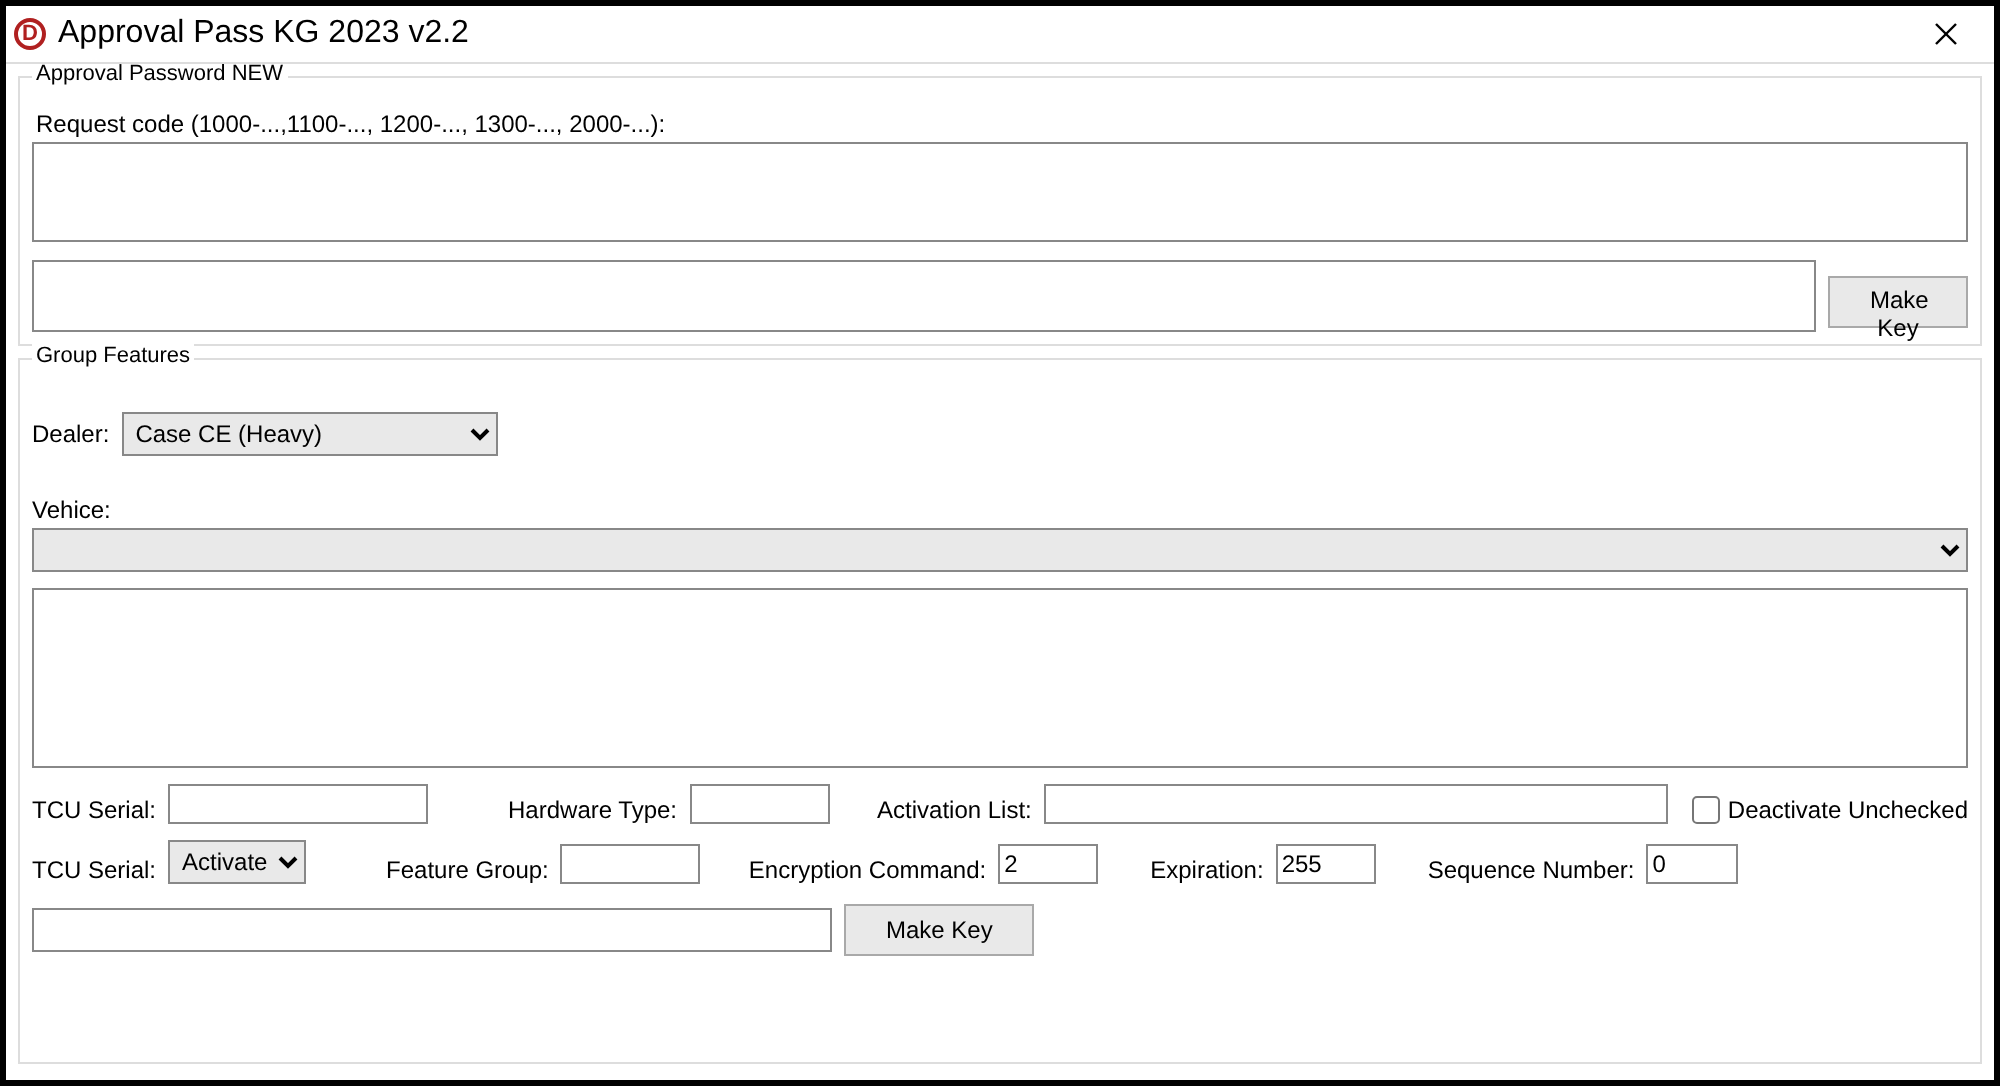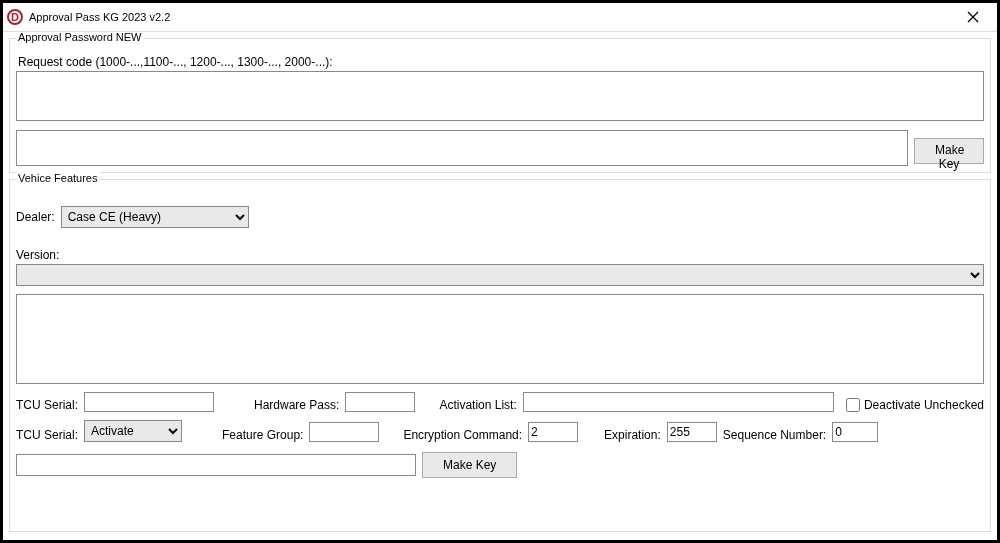--- a/index.html
+++ b/index.html
@@ -6,7 +6,7 @@
 .window{width:996px;height:539px;margin:2px;background:#fff;border:1px solid #000;box-sizing:border-box;display:flex;flex-direction:column}
 .titlebar{height:28px;display:flex;align-items:center;padding:0 4px;border-bottom:1px solid #ddd}
 .titlebar .icon{width:16px;height:16px;border:2px solid #b02020;border-radius:50%;display:flex;align-items:center;justify-content:center;font-weight:bold;color:#b02020;font-size:11px;margin-right:6px;box-sizing:border-box}
-.titlebar .title{flex:1;font-size:11px}
+.titlebar .title{flex:1;font-size:16px}
 .titlebar .close{width:40px;height:100%;display:flex;align-items:center;justify-content:center;font-size:14px;cursor:pointer}
 .client{flex:1;padding:4px 4px 4px 4px;display:flex;flex-direction:column;overflow:hidden}
 .groupbox{border:1px solid #ddd;margin:2px 2px 4px 2px;padding:6px 6px 6px 6px;position:relative}

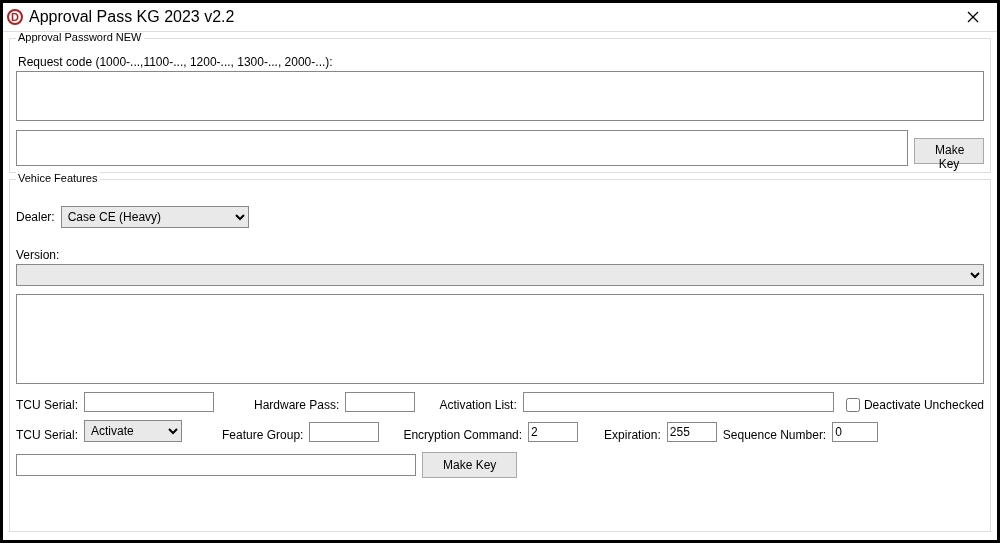--- a/index.html
+++ b/index.html
@@ -65,7 +65,7 @@
     </div>
 
     <div class="groupbox" style="flex:1">
-      <div class="legend">Vehice Features</div>
+      <div class="legend">Group Features</div>
 
       <div class="row">
         <span class="lbl">Dealer:</span>

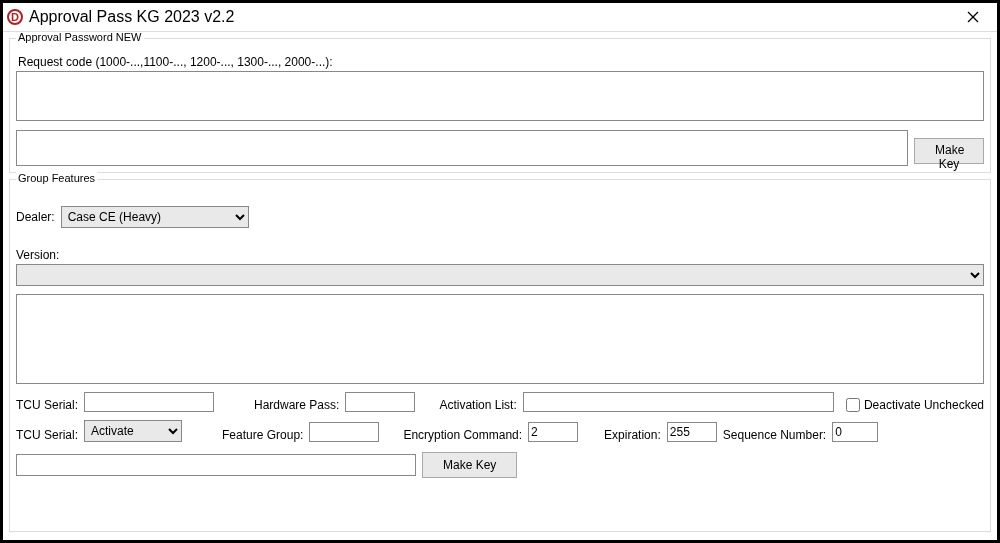--- a/index.html
+++ b/index.html
@@ -75,7 +75,7 @@
       </div>
 
       <div class="row" style="flex-direction:column;align-items:stretch;gap:2px">
-        <span class="lbl">Version:</span>
+        <span class="lbl">Vehice:</span>
         <select class="select-vehicle">
           <option></option>
         </select>

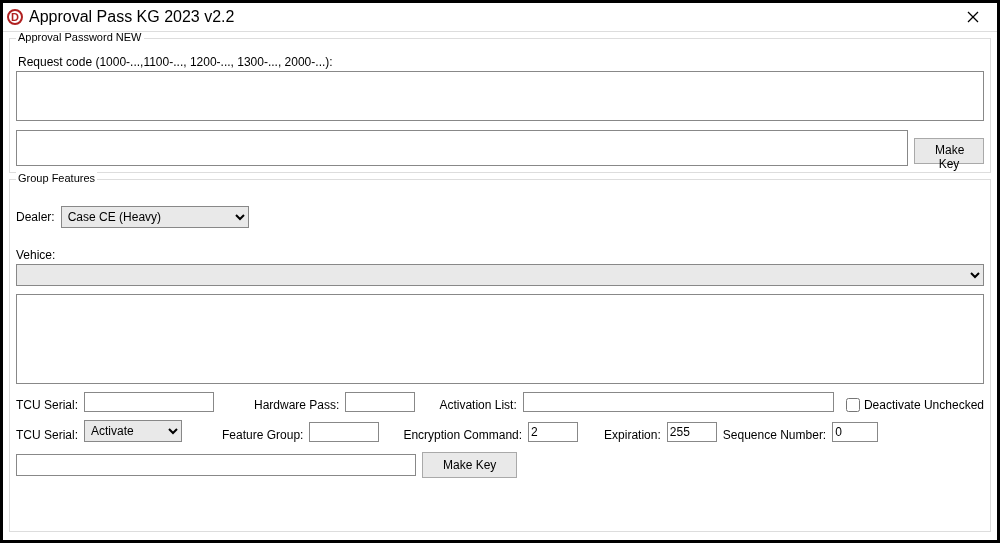--- a/index.html
+++ b/index.html
@@ -87,7 +87,7 @@
         <span class="lbl">TCU Serial:</span>
         <input class="tin w130 gap-right" value="" style="">
 
-        <span class="lbl">Hardware Pass:</span>
+        <span class="lbl">Hardware Type:</span>
         <input class="tin w70 gap-right2" value="" style="">
 
         <span class="lbl">Activation List:</span>

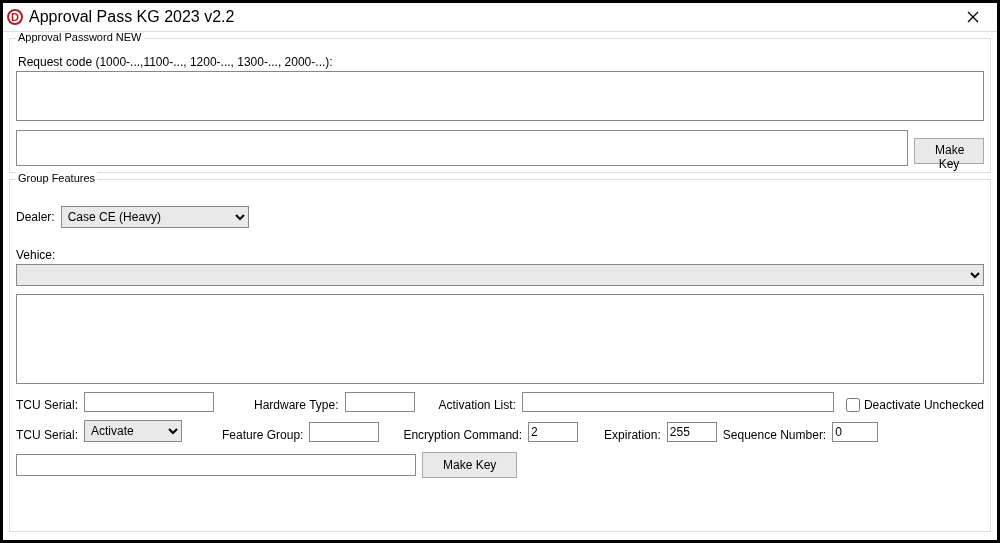--- a/index.html
+++ b/index.html
@@ -31,7 +31,7 @@
 .checkbox input{width:14px;height:14px;margin:0}
 .bottomrow{display:flex;align-items:center;margin-top:10px;gap:6px}
 .bottomrow input.outkey{width:400px;height:22px;border:1px solid #888;box-sizing:border-box;padding:0 2px;font-family:inherit;font-size:12px}
-.select-tcucmd{width:98px}
+.select-tcucmd{width:69px}
 .gap-right{margin-right:34px}
 .gap-right2{margin-right:18px}
 </style>

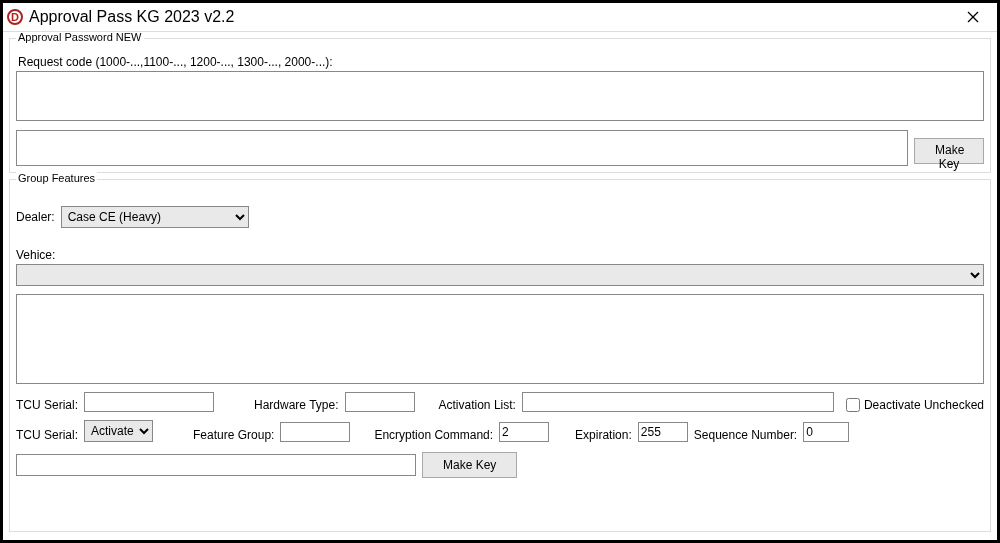--- a/index.html
+++ b/index.html
@@ -112,7 +112,7 @@
         <input class="tin w50" style="margin-right: 20px;" value="2">
 
         <span class="lbl">Expiration:</span>
-        <input class="tin w50" style="" value="255">
+        <input class="tin w50" style="margin-right: 20px;" value="255">
 
         <span class="lbl">Sequence Number:</span>
         <input class="tin w46" value="0" style="">

